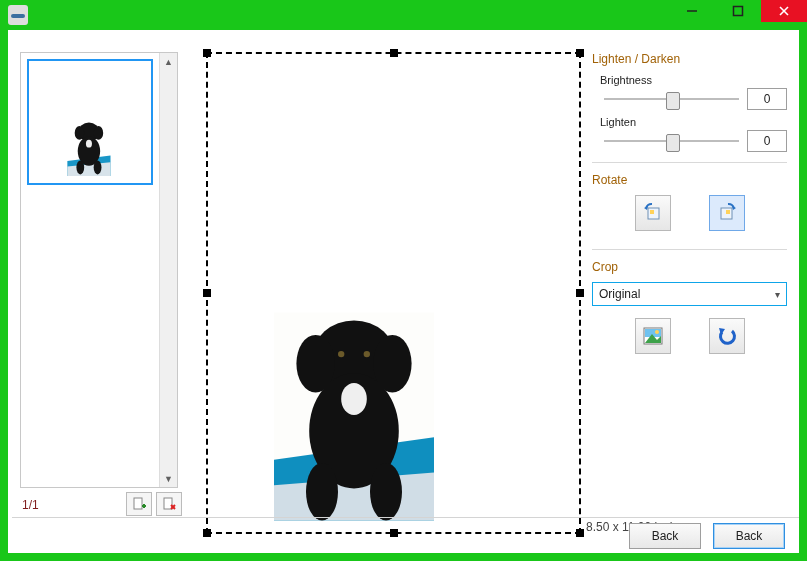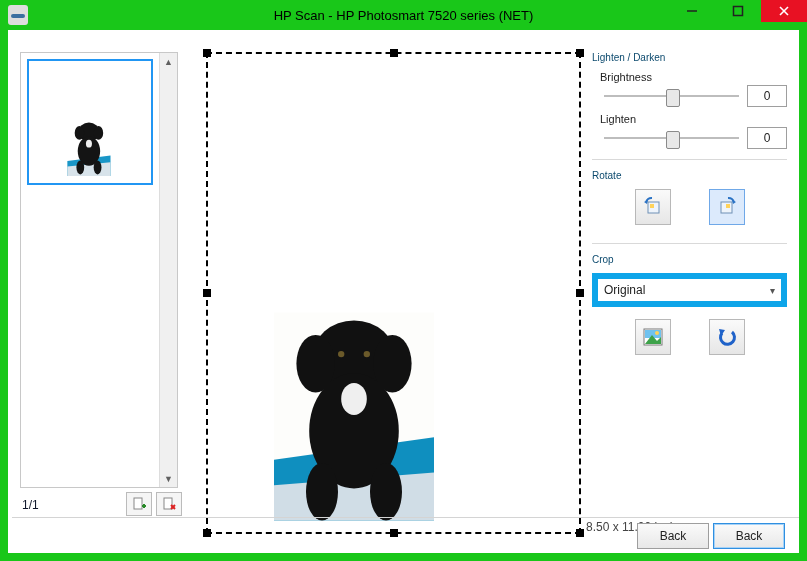--- a/index.html
+++ b/index.html
@@ -65,7 +65,6 @@
 <div class="window">
   <div class="titlebar">
     <div class="title-icon"></div>
-    <div class="title-text">HP Scan - HP Photosmart 7520 series (NET)</div>
     <div class="winbtns">
       <div class="winbtn">
         <svg width="12" height="12">

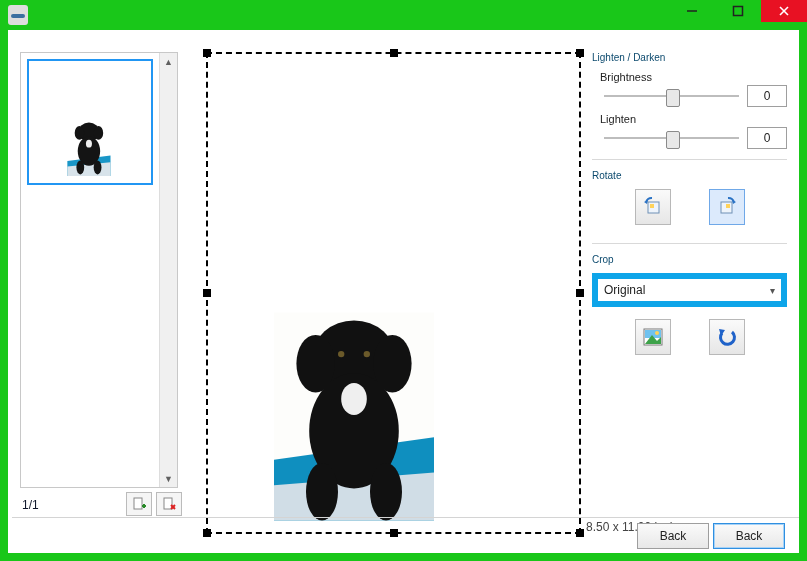--- a/index.html
+++ b/index.html
@@ -37,7 +37,7 @@
   .dims{position:absolute;left:578px;top:490px;font-size:12px;color:#444;}
 
   .controls{position:absolute;left:584px;top:22px;right:12px;}
-  .group-title{color:#0c4a6e;font-size:10px;margin-bottom:8px;}
+  .group-title{color:#a16207;font-size:12px;margin-bottom:8px;}
   .row-label{font-size:11px;margin:6px 0 2px 8px;}
   .slider-row{display:flex;align-items:center;gap:8px;margin:0 0 6px 12px;}
   .slider{flex:1;height:20px;position:relative;}

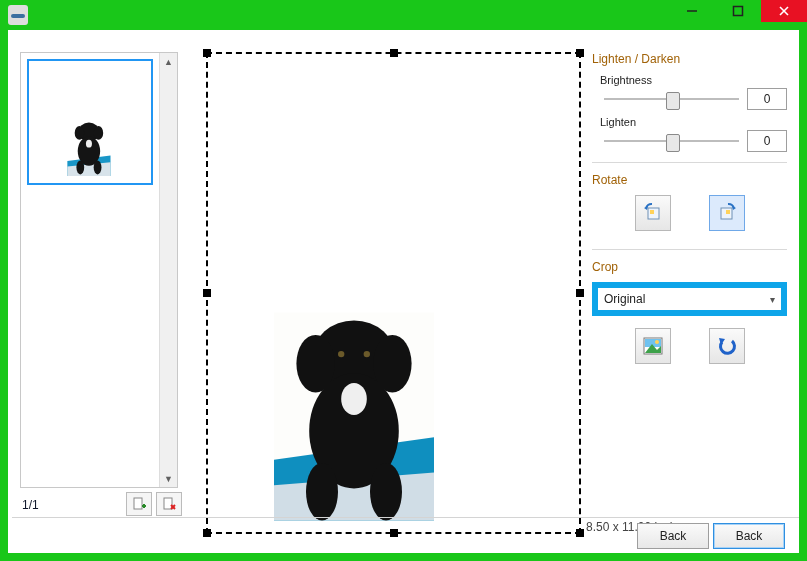--- a/index.html
+++ b/index.html
@@ -49,7 +49,7 @@
   .icon-row{display:flex;justify-content:center;gap:38px;margin-top:8px;}
   .iconbtn{width:34px;height:34px;border:1px solid #b8b8b8;background:linear-gradient(#fafafa,#e6e6e6);display:flex;align-items:center;justify-content:center;cursor:pointer;}
   .iconbtn.selected{border:1px solid #6fa8e8;background:#dceafc;}
-  .combo{height:22px;border:6px solid #0ea5e9;background:#fff;display:flex;align-items:center;justify-content:space-between;padding:0 6px;margin-top:6px;cursor:pointer;}
+  .combo{height:22px;border:1px solid #0ea5e9;background:#fff;display:flex;align-items:center;justify-content:space-between;padding:0 6px;margin-top:6px;cursor:pointer;}
   .combo-arrow{font-size:10px;color:#555;}
   .resetbtn svg{display:block;}
 

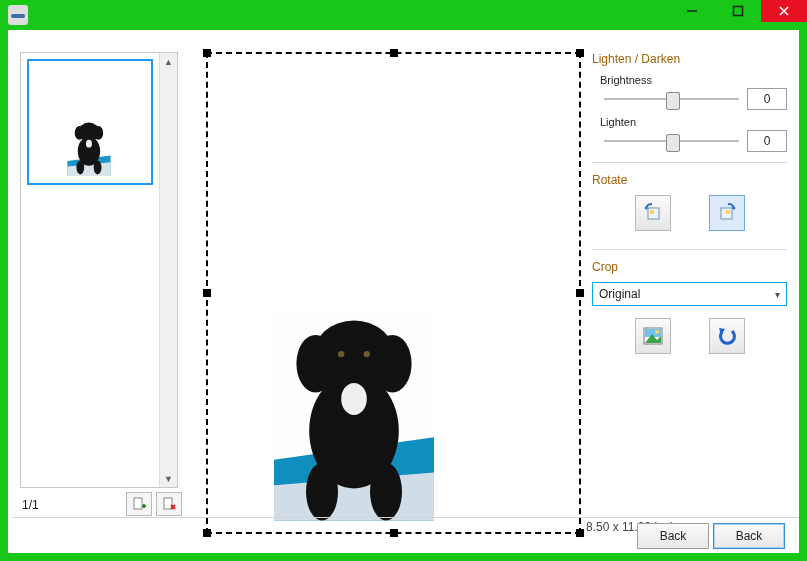--- a/index.html
+++ b/index.html
@@ -21,7 +21,7 @@
   .thumb-item{position:absolute;left:6px;top:6px;width:126px;height:126px;border:2px solid #2196f3;background:#fff;box-sizing:border-box;}
   .thumb-img{position:absolute;left:22%;top:48%;width:54%;height:46%;display:flex;align-items:center;justify-content:center;}
 
-  .page-counter{position:absolute;left:14px;top:468px;font-size:12px;color:#0f172a;}
+  .page-counter{position:absolute;left:14px;top:468px;font-size:12px;color:#7f1d1d;}
   .smallbtn{position:absolute;top:462px;width:24px;height:22px;border:1px solid #bbb;background:#f5f5f5;display:flex;align-items:center;justify-content:center;cursor:pointer;}
   .smallbtn.add{left:118px;} .smallbtn.del{left:148px;}
 

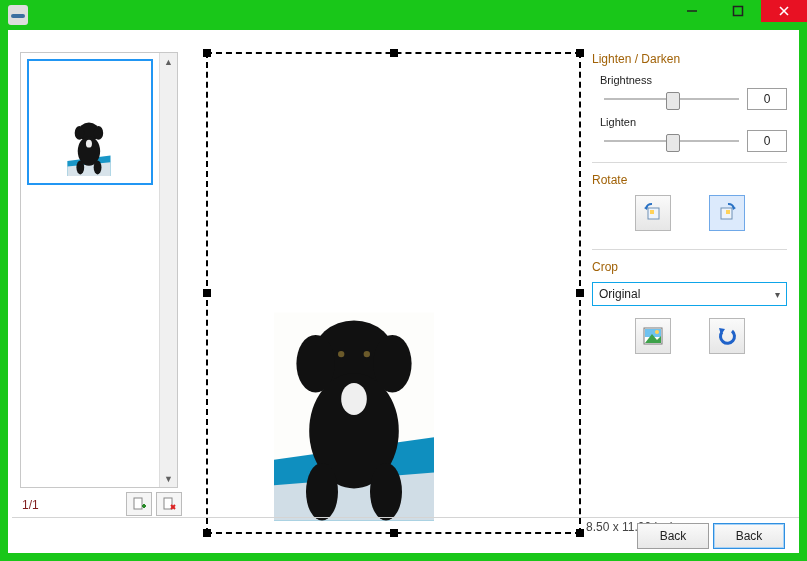--- a/index.html
+++ b/index.html
@@ -53,7 +53,7 @@
   .combo-arrow{font-size:10px;color:#555;}
   .resetbtn svg{display:block;}
 
-  .footer{position:absolute;left:4px;right:0;bottom:0;height:36px;border-top:1px solid #d4d4d4;display:flex;align-items:center;justify-content:flex-end;gap:4px;padding-right:14px;box-sizing:border-box;}
+  .footer{position:absolute;left:4px;right:0;bottom:0;height:36px;border-top:1px solid #d4d4d4;display:flex;align-items:center;justify-content:flex-end;gap:12px;padding-right:14px;box-sizing:border-box;}
   .btn{min-width:70px;height:24px;border:1px solid #9e9e9e;background:linear-gradient(#fafafa,#e8e8e8);display:flex;align-items:center;justify-content:center;font-size:12px;cursor:pointer;}
   .btn.primary{border:1px solid #2f8fe0;box-shadow:inset 0 0 0 1px #a6d2f7;}
 

